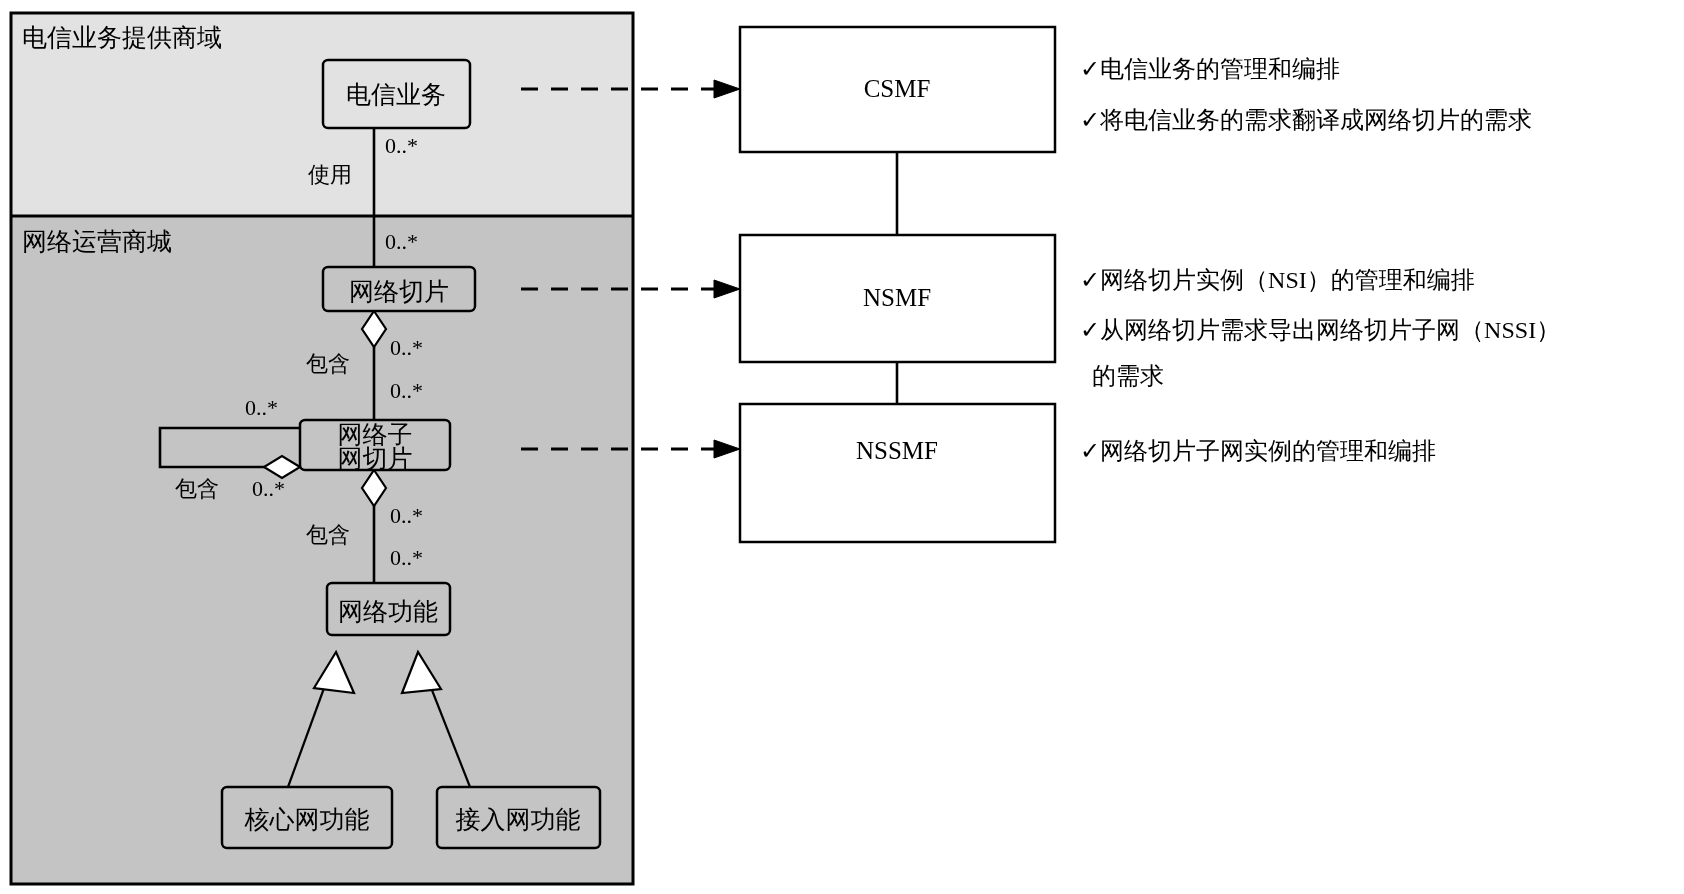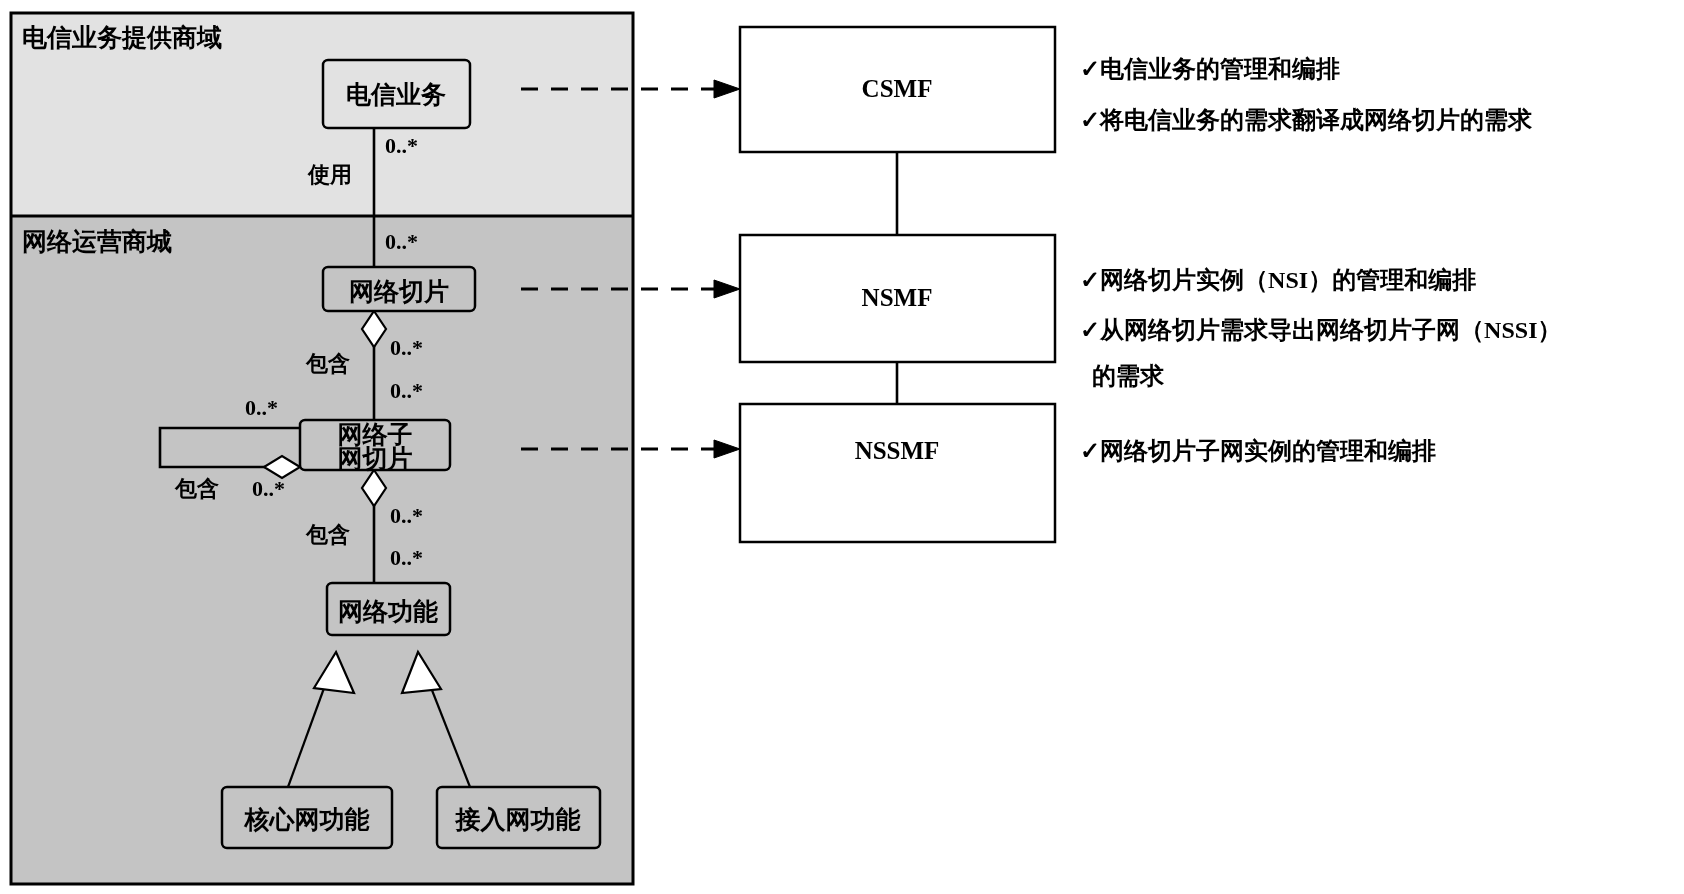--- a/index.html
+++ b/index.html
@@ -17,7 +17,6 @@
     position: relative;
     width: 1684px;
     height: 894px;
-    font-weight: bold;
   }
   svg#diagram {
     position: absolute;

